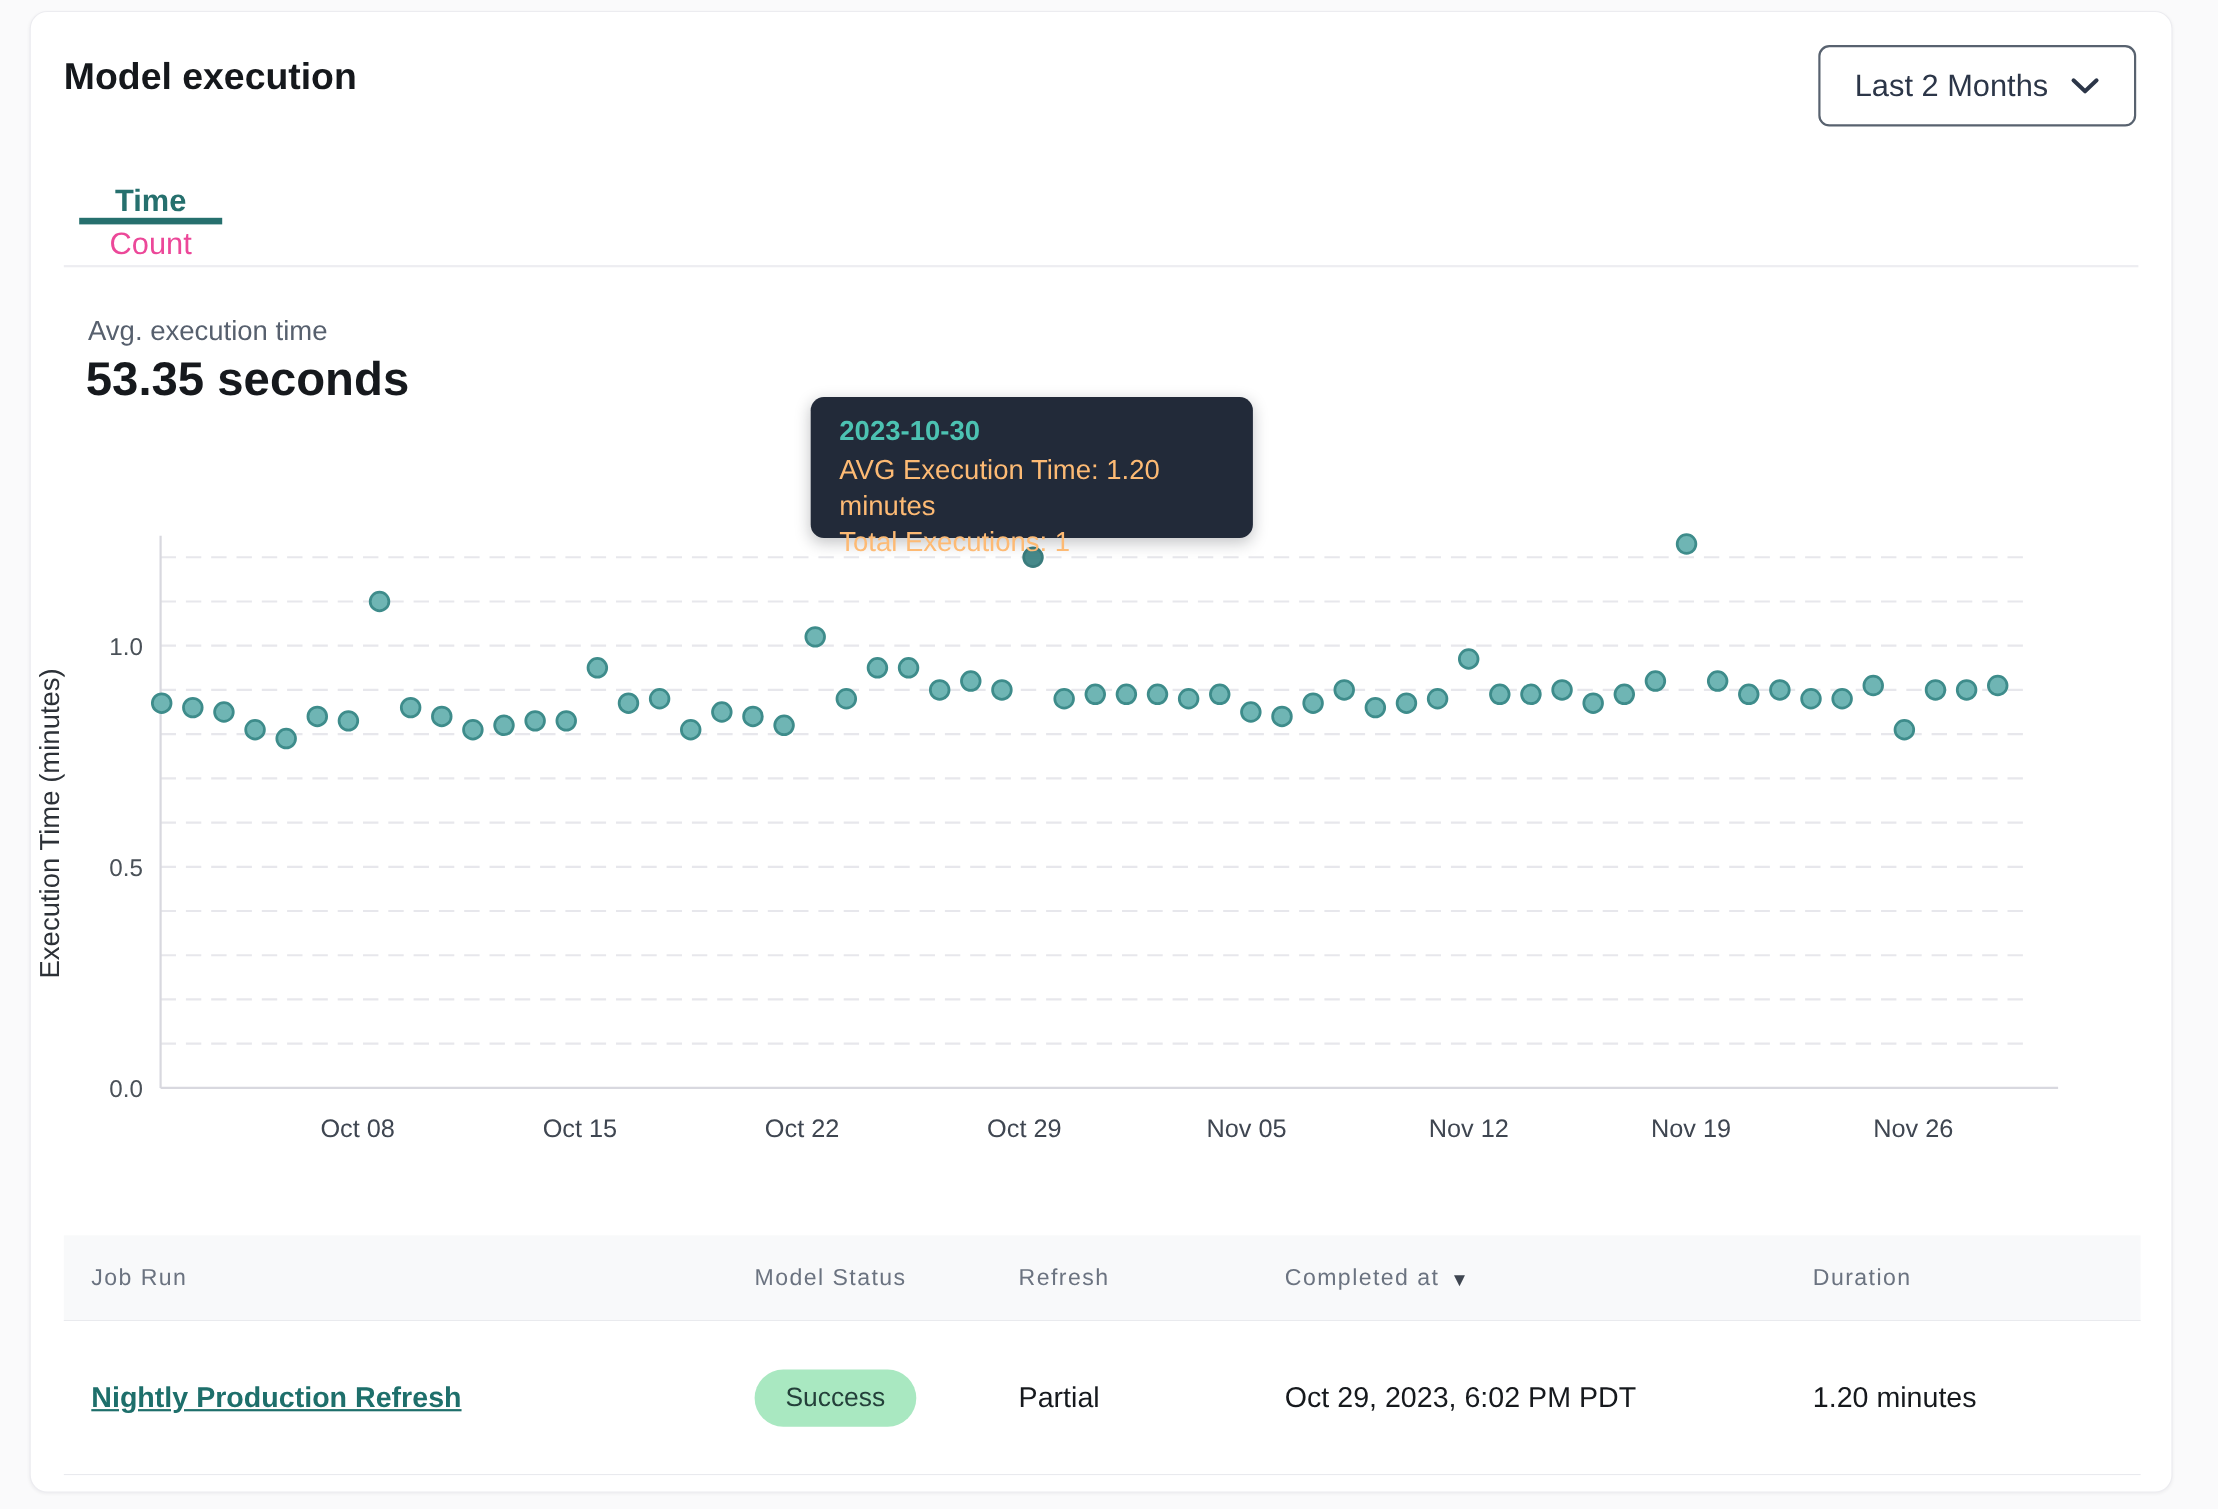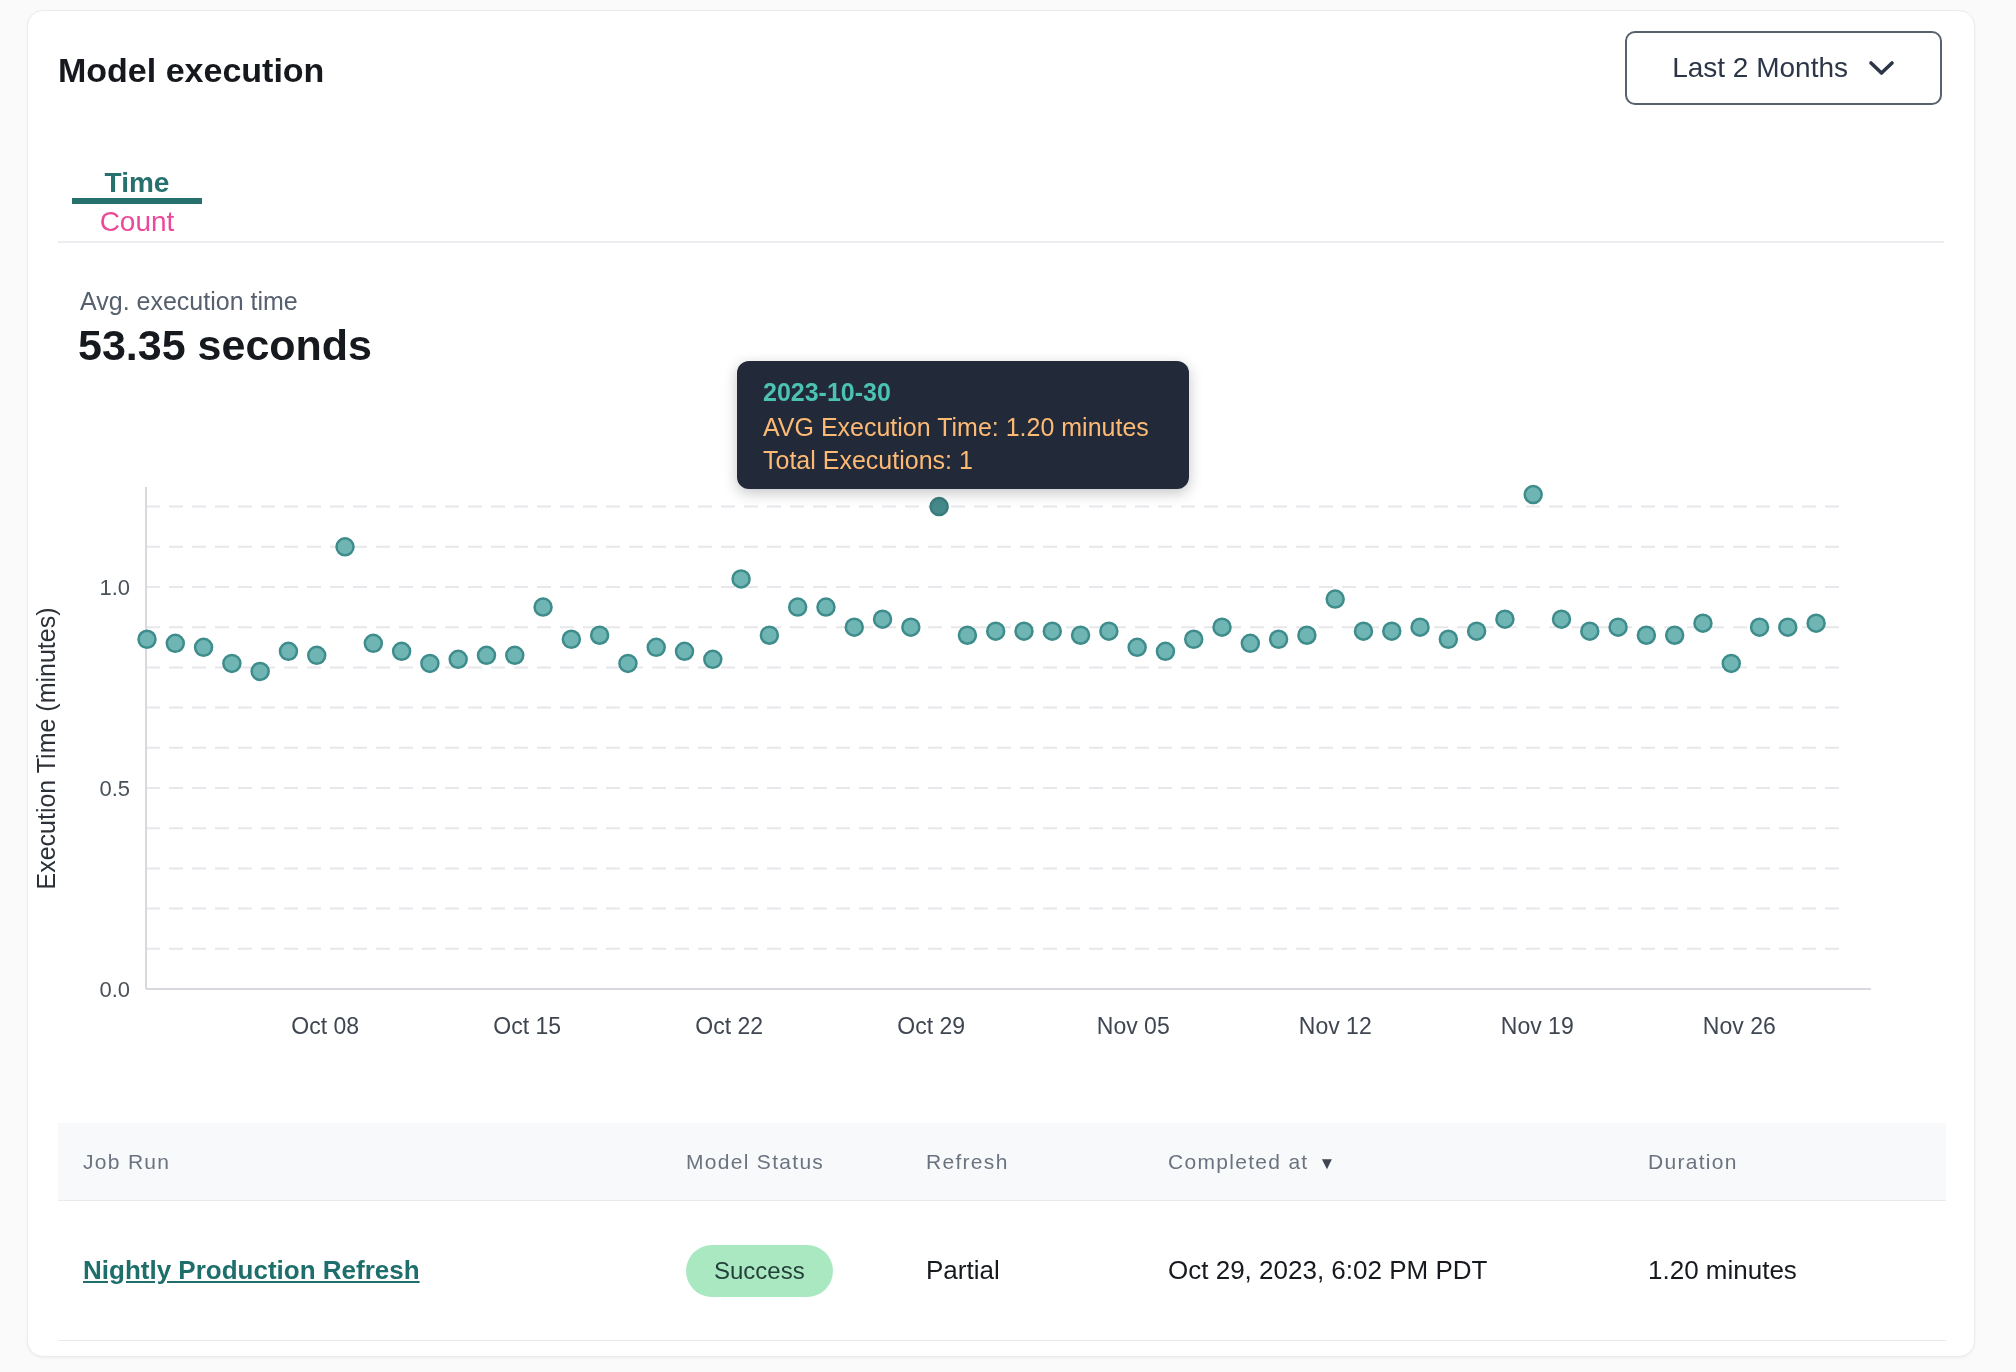--- a/index.html
+++ b/index.html
@@ -11,7 +11,7 @@
 
   .card-title { position:absolute; left:30px; top:40px; font-size:34px; font-weight:600; color:#15181c; }
 
-  .range-btn { position:absolute; right:32px; top:20px; height:74px; padding:0 45px; display:flex; align-items:center; gap:20px;
+  .range-btn { position:absolute; right:32px; top:30px; height:74px; padding:0 31px; display:flex; align-items:center; gap:20px;
                background:#fff; border:2px solid #58626f; border-radius:10px; font-size:28px; color:#2c3648; cursor:pointer; }
   .range-btn svg { display:block; }
 

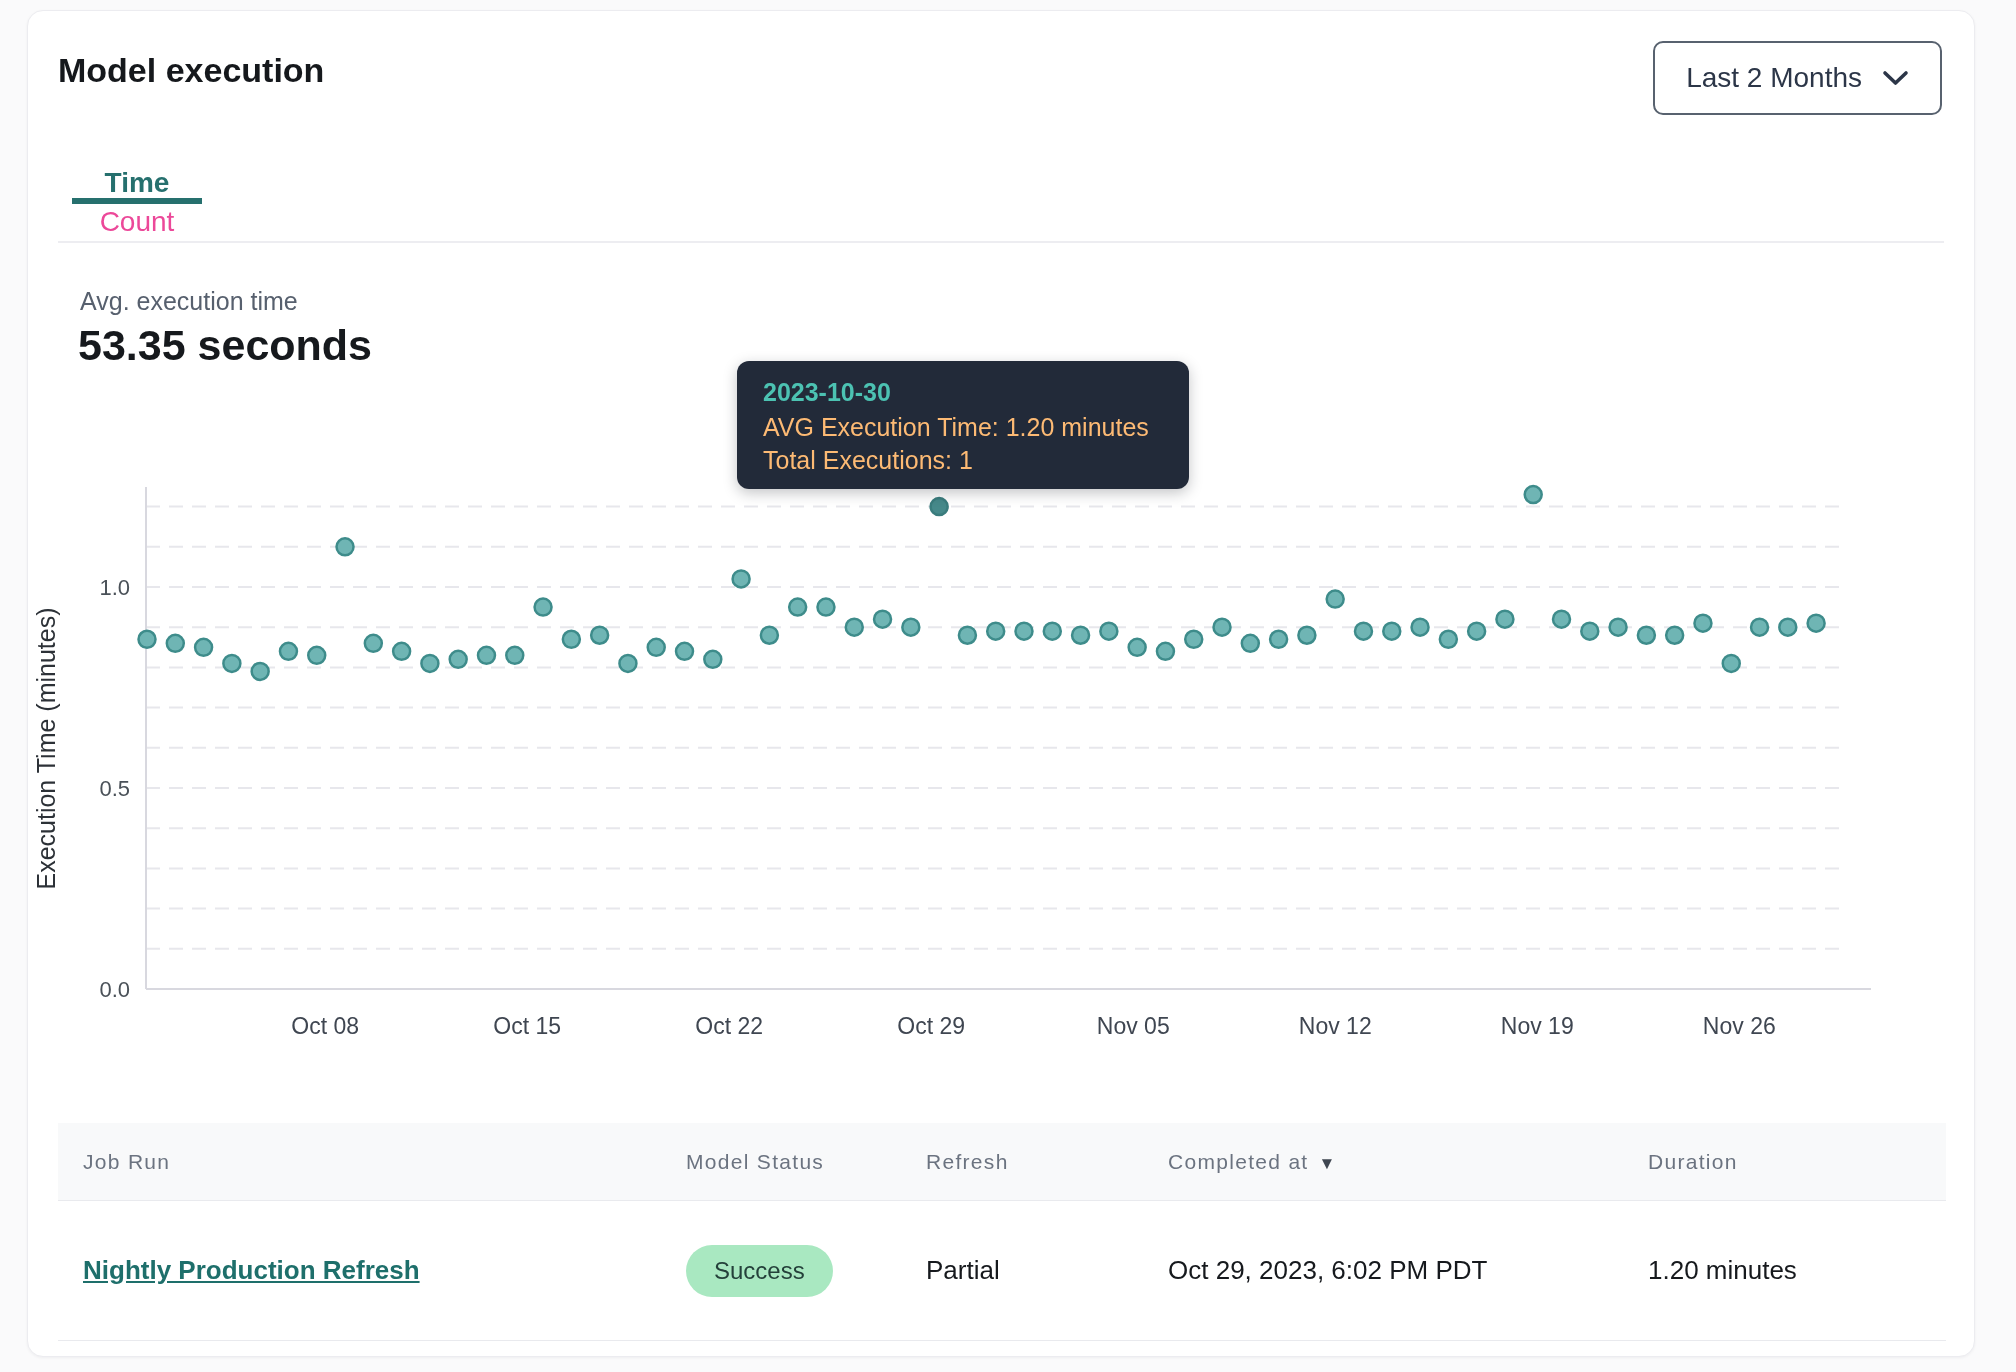--- a/index.html
+++ b/index.html
@@ -29,7 +29,7 @@
   .y-axis-title { position:absolute; left:-152px; top:723px; width:340px; text-align:center;
                   transform:rotate(-90deg); font-size:25px; color:#2c3137; }
 
-  .tooltip { position:absolute; left:709px; top:350px; width:452px; height:128px; background:#222a39; border-radius:12px;
+  .tooltip { position:absolute; left:709px; top:350px; width:402px; height:128px; background:#222a39; border-radius:12px;
              padding:17px 26px; z-index:3; box-shadow:0 4px 14px rgba(20,24,33,.25); }
   .tooltip .tt-date { font-size:25px; font-weight:600; color:#4cc2b2; margin-bottom:4px; }
   .tooltip .tt-line { font-size:25px; font-weight:400; color:#fdba74; line-height:33px; }

